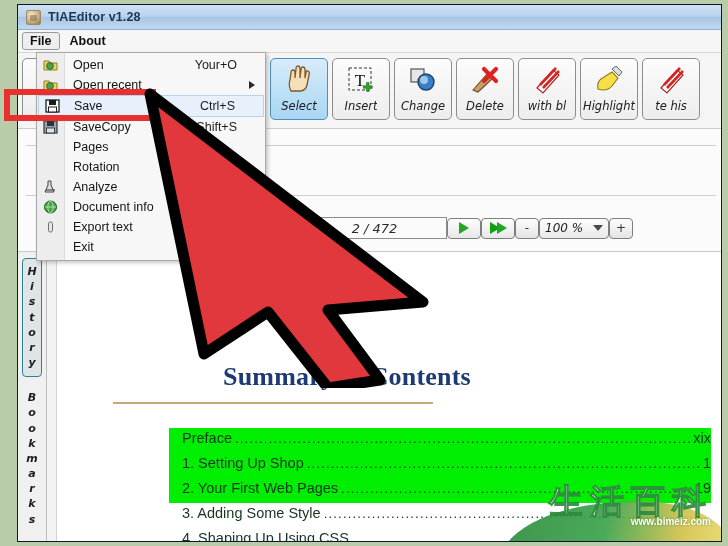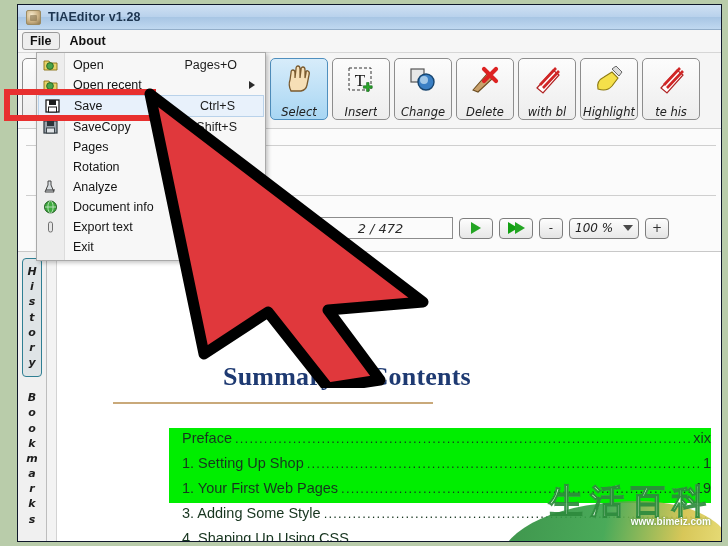--- a/index.html
+++ b/index.html
@@ -656,7 +656,7 @@
             </svg>
         </span>
         <span class="mi-label">Open</span>
-        <span class="mi-accel">Pages+O</span>
+        <span class="mi-accel">Your+O</span>
       </div>
 
       <div class="mi">

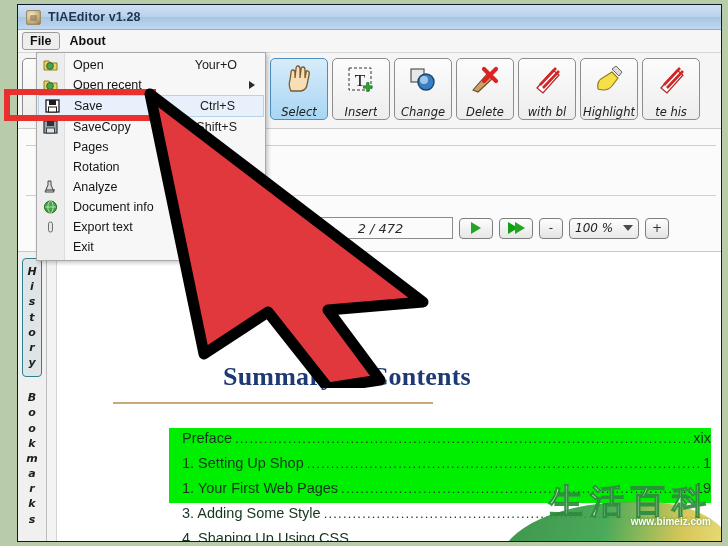--- a/index.html
+++ b/index.html
@@ -113,7 +113,7 @@
     font-style: italic;
     font-family: "DejaVu Sans", sans-serif;
     color: #202020;
-    margin-top: 8px;
+    margin-top: 2px;
     white-space: nowrap;
     overflow: hidden;
     max-width: 56px;

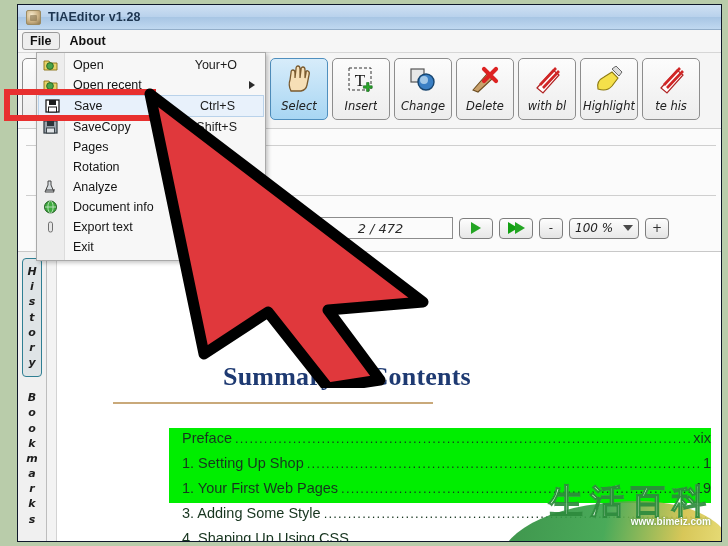--- a/index.html
+++ b/index.html
@@ -152,7 +152,7 @@
   #nav-row {
     position: absolute;
     left: 250px; top: 212px;
-    display: flex; align-items: center; gap: 6px;
+    display: flex; align-items: center; 
   }
   .nav-btn {
     width: 34px; height: 21px;

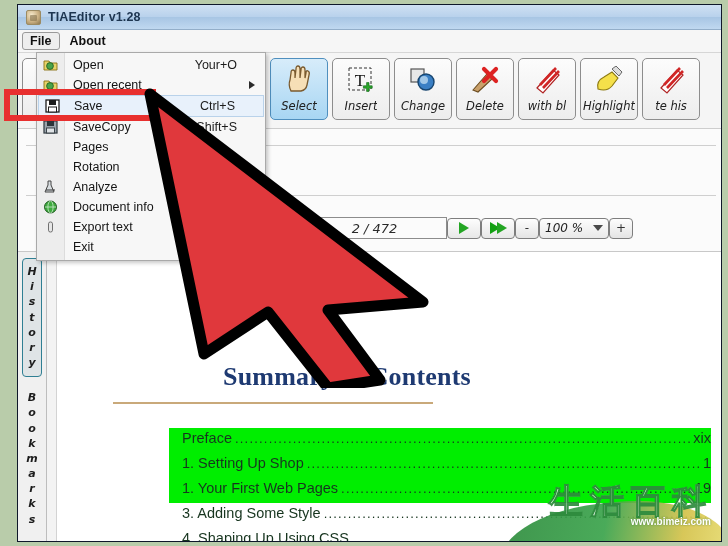--- a/index.html
+++ b/index.html
@@ -618,7 +618,7 @@
               <span class="toc-page">1</span>
             </div>
             <div class="toc-row hl">
-              <span class="toc-title">1. Your First Web Pages</span>
+              <span class="toc-title">2. Your First Web Pages</span>
               <span class="toc-dots">.................................................................................................................</span>
               <span class="toc-page">19</span>
             </div>

